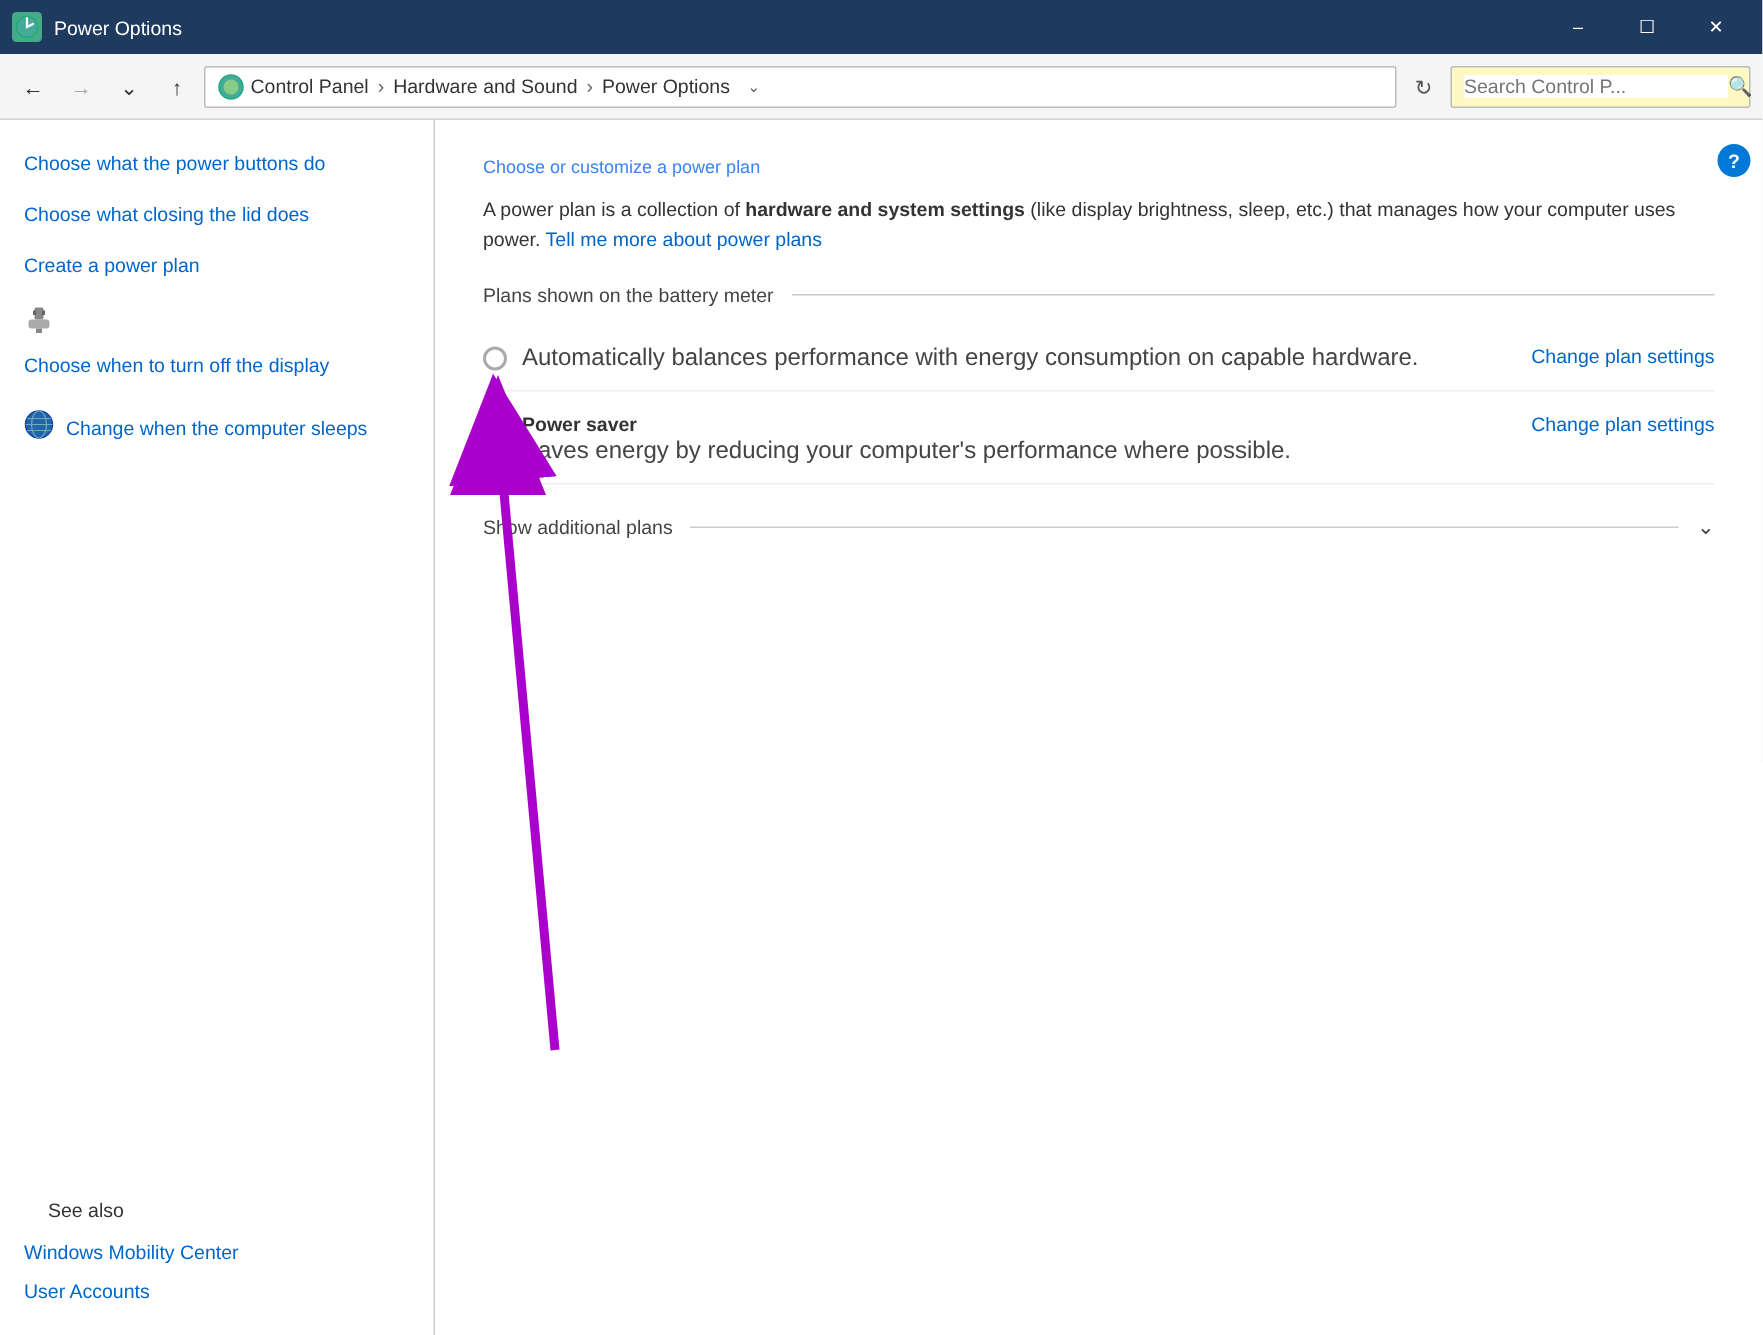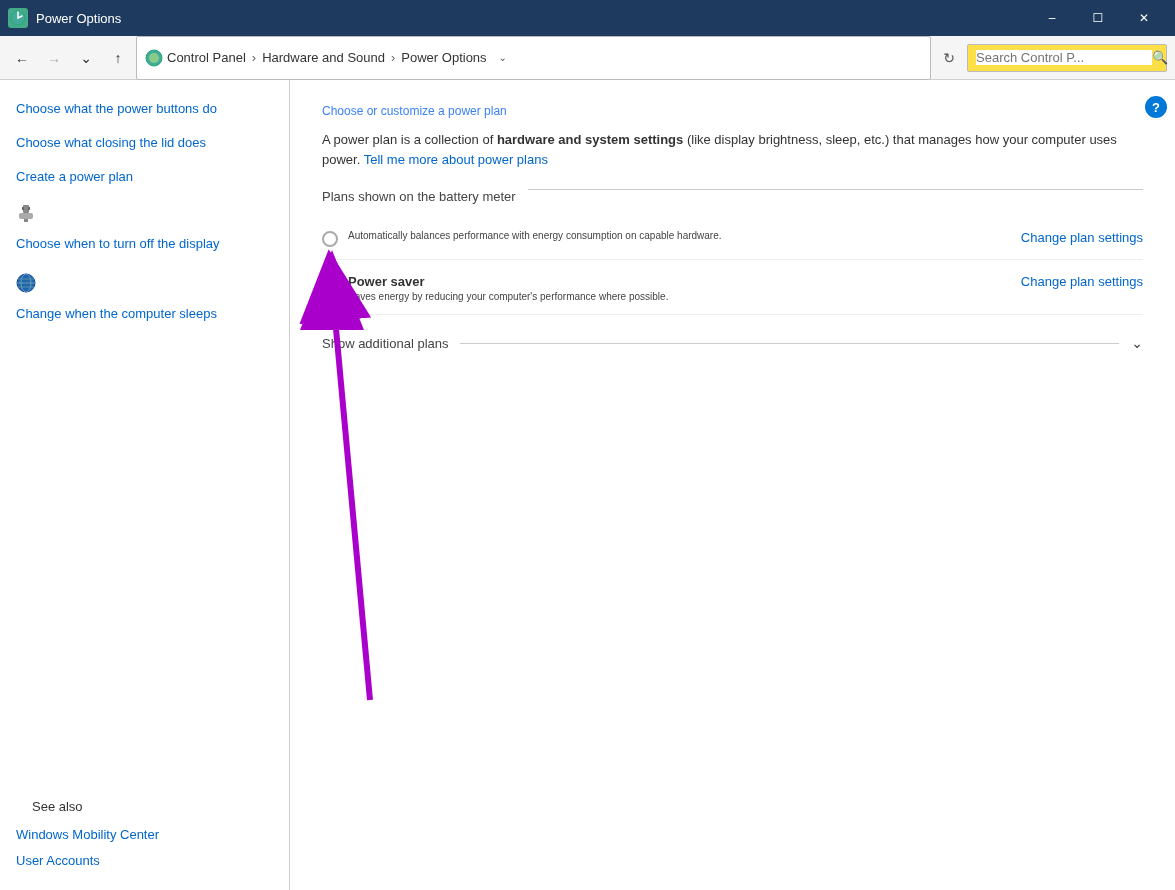--- a/index.html
+++ b/index.html
@@ -44,7 +44,7 @@
     .nav-btn:disabled { color: #aaa; cursor: default; }
     .address-bar {
       flex: 1;
-      height: 44px;
+      height: 28px;
       border: 1px solid #bbb;
       border-radius: 2px;
       background: white;

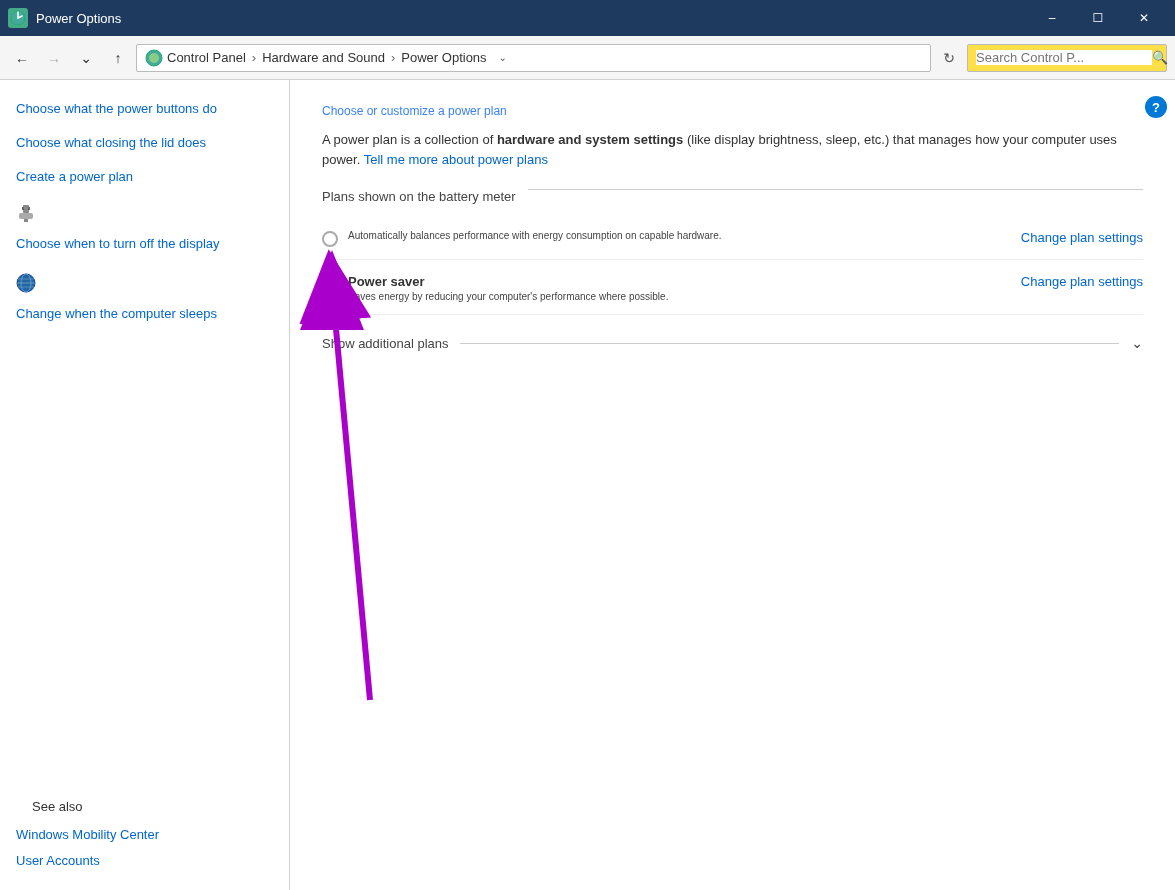--- a/index.html
+++ b/index.html
@@ -70,7 +70,7 @@
     .search-box {
       width: 200px; height: 28px;
       border: 1px solid #bbb; border-radius: 2px;
-      background: #fde047;
+      background: #fef9c3;
       display: flex; align-items: center;
       padding: 0 8px;
     }

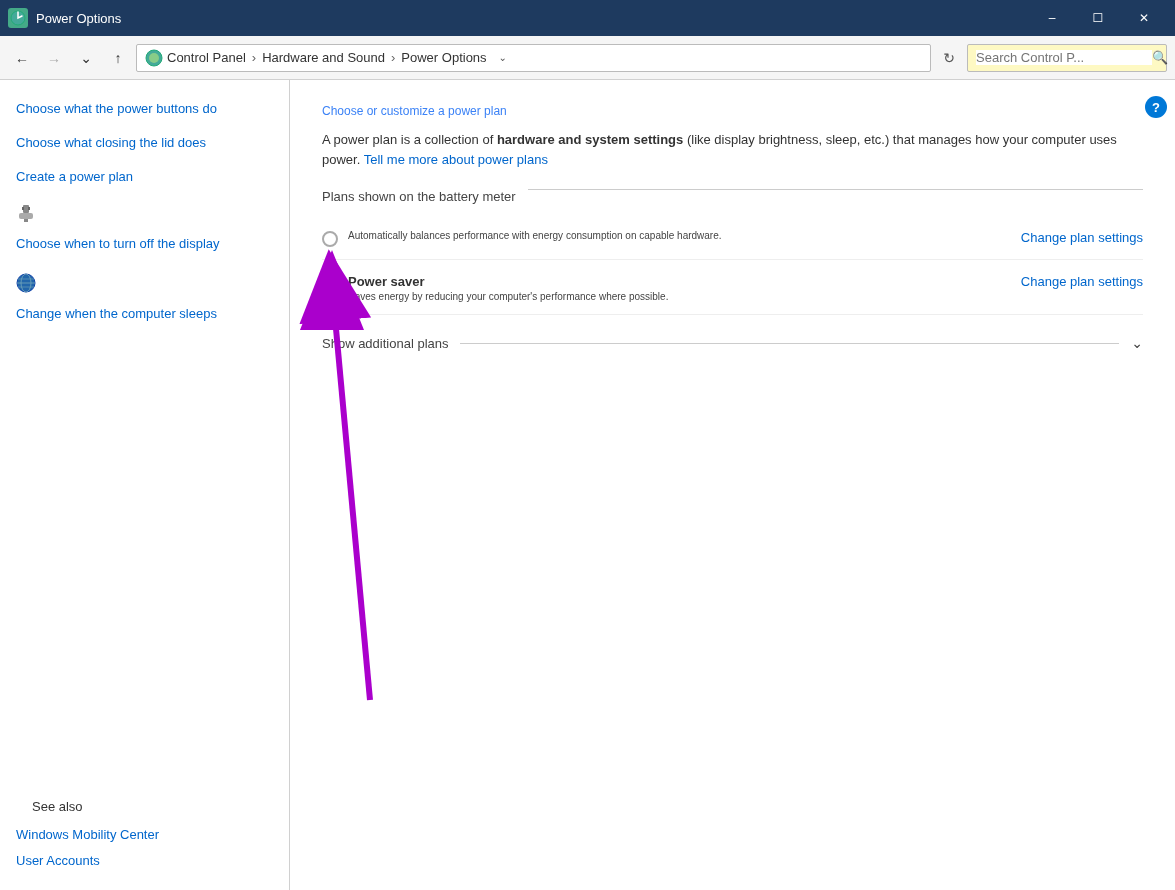--- a/index.html
+++ b/index.html
@@ -146,7 +146,7 @@
     
     .plans-header {
       display: flex;
-      align-items: flex-start;
+      align-items: center;
       gap: 12px;
       margin-bottom: 16px;
       font-size: 13px;

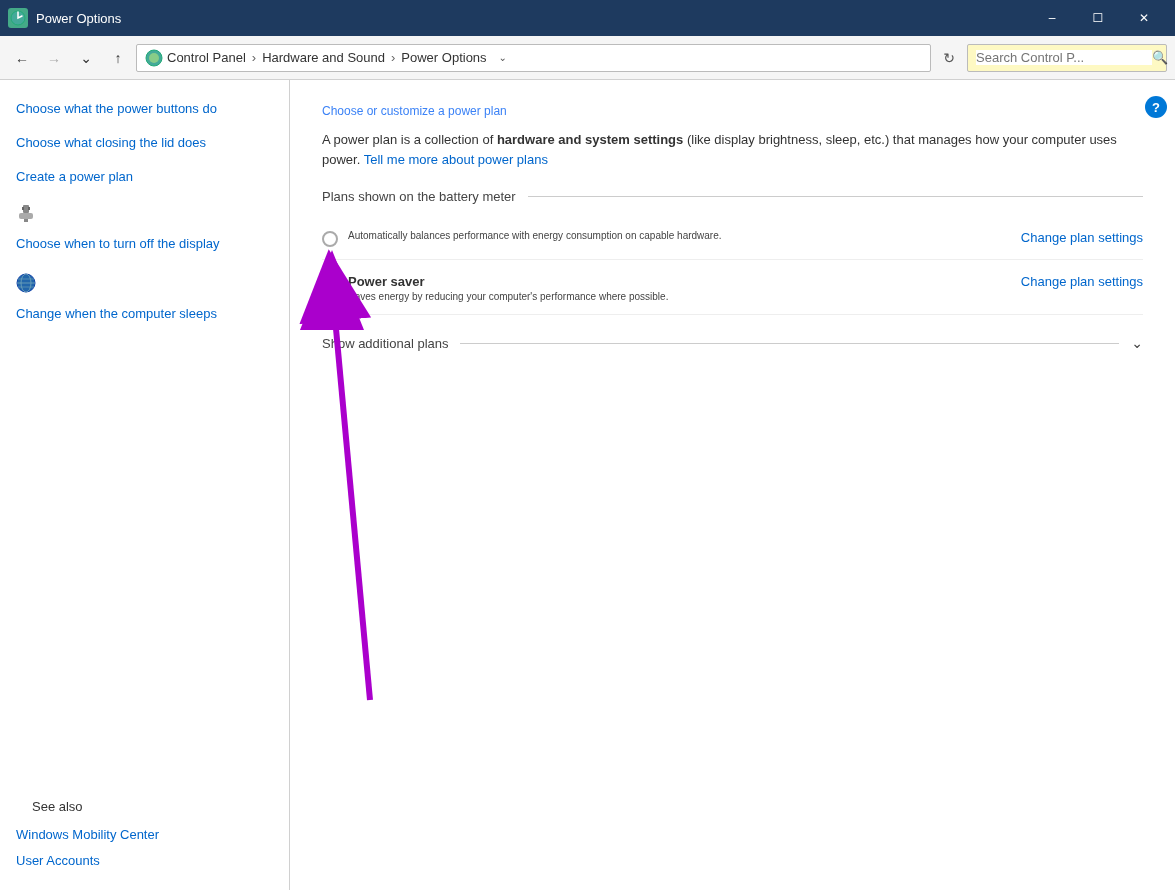--- a/index.html
+++ b/index.html
@@ -196,7 +196,7 @@
       margin-bottom: 2px;
     }
     .plan-desc {
-      font-size: 10px;
+      font-size: 16px;
       color: #444;
     }
     .plan-settings-link {

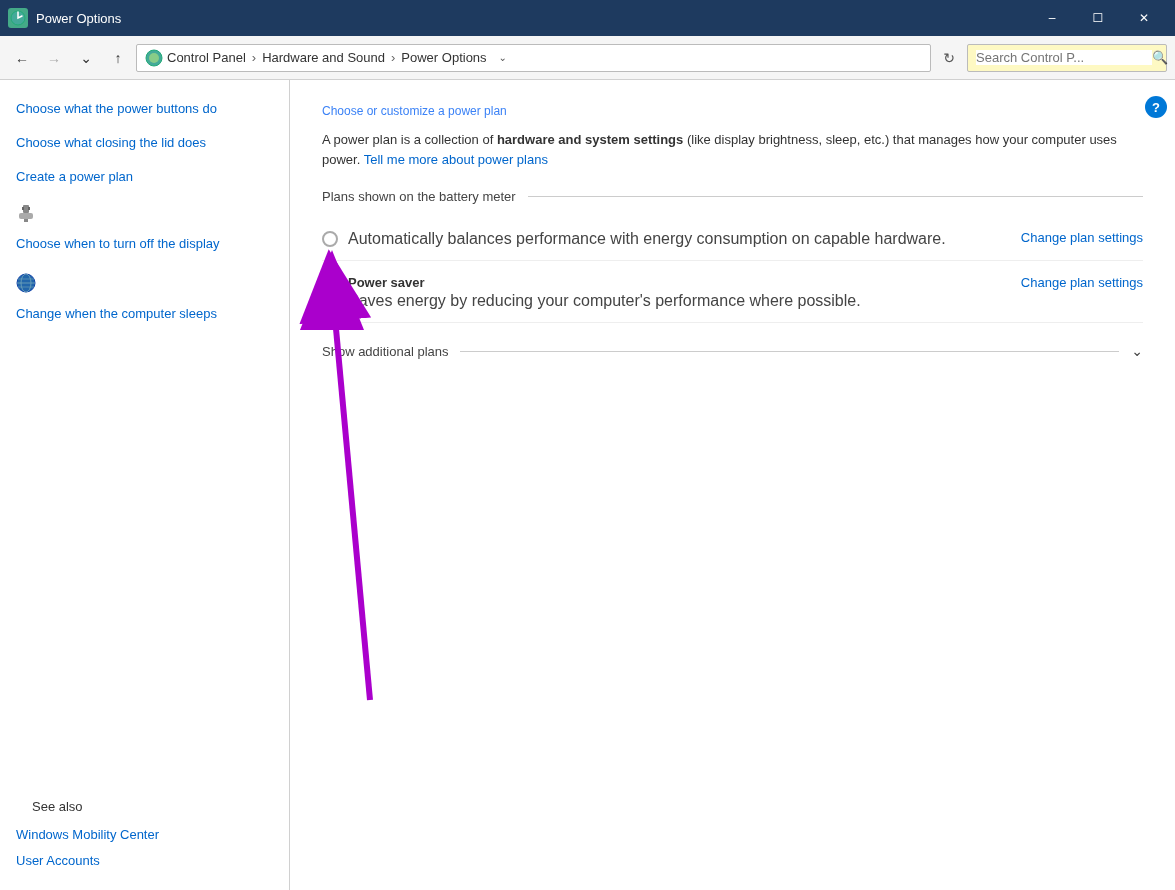--- a/index.html
+++ b/index.html
@@ -323,7 +323,7 @@
         <a class="sidebar-link">Choose when to turn off the display</a>
       </div>
 
-      <div class="sidebar-link-with-icon" style="margin-bottom: 8px; flex-direction: column;">
+      <div class="sidebar-link-with-icon" style="margin-bottom: 8px;">
         <div style="width:20px;height:20px;flex-shrink:0;">
           <svg width="20" height="20" viewBox="0 0 20 20">
             <circle cx="10" cy="10" r="9" fill="#2266aa" stroke="#1144aa" stroke-width="1"></circle>

